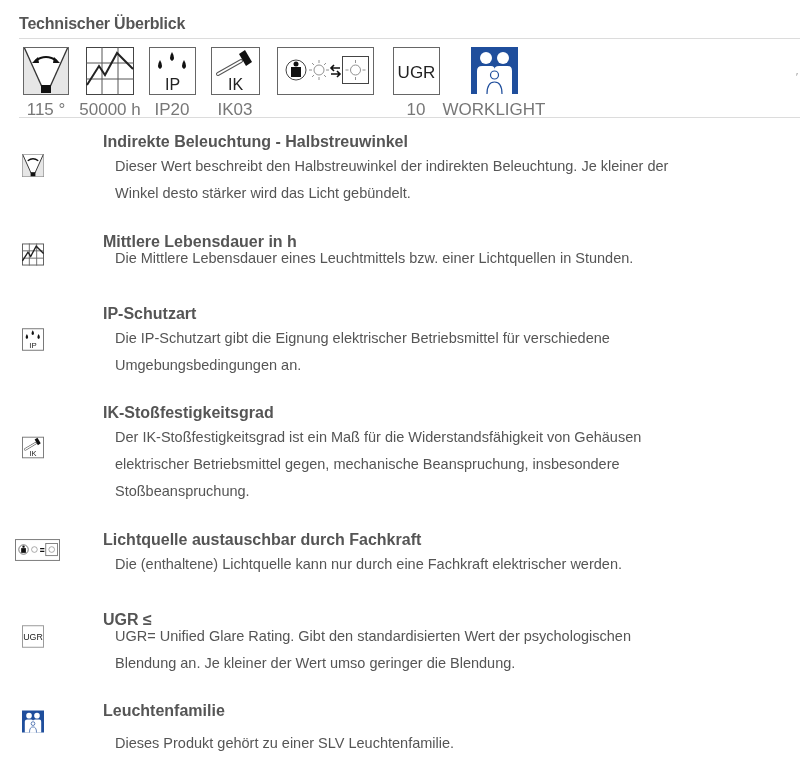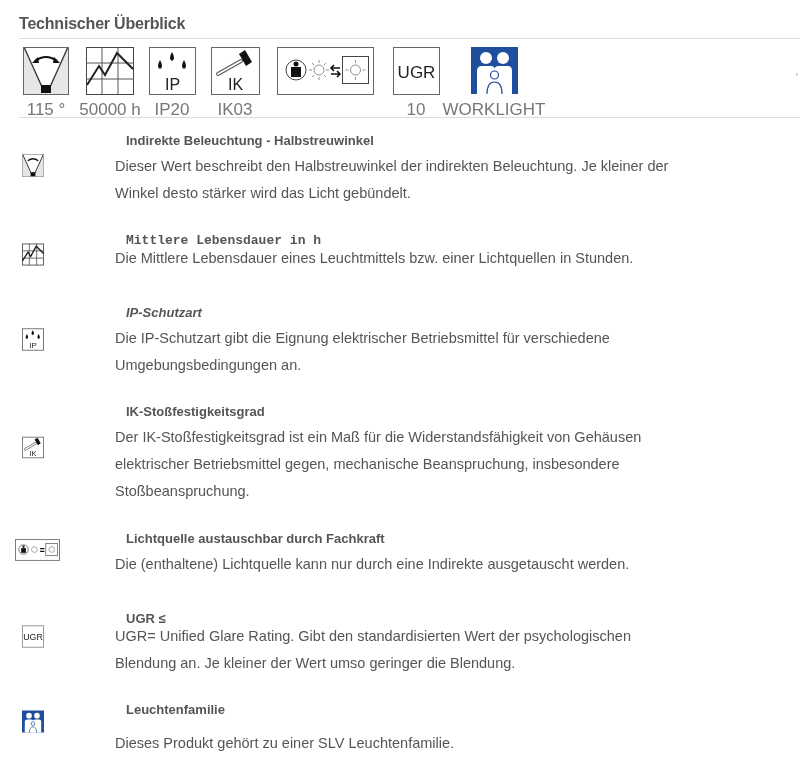--- a/index.html
+++ b/index.html
@@ -15,7 +15,7 @@
   .scroll-hint { position: absolute; right: 0; top: 72px; width: 4px; height: 6px; color: #888; font-size: 10px; }
   .row { position: absolute; left: 0; width: 800px; }
   .row .ric { position: absolute; left: 22px; }
-  .row .rt { position: absolute; left: 126px; font-size: 13px; font-weight: bold; color: #555; white-space: nowrap; }
+  .row .rt { position: absolute; left: 103px; font-size: 16px; font-weight: bold; color: #555; white-space: nowrap; }
   .row .rd { position: absolute; left: 115px; font-size: 14.5px; color: #555; line-height: 27px; white-space: pre-line; width: 685px; }
   svg { display: block; }
 </style>

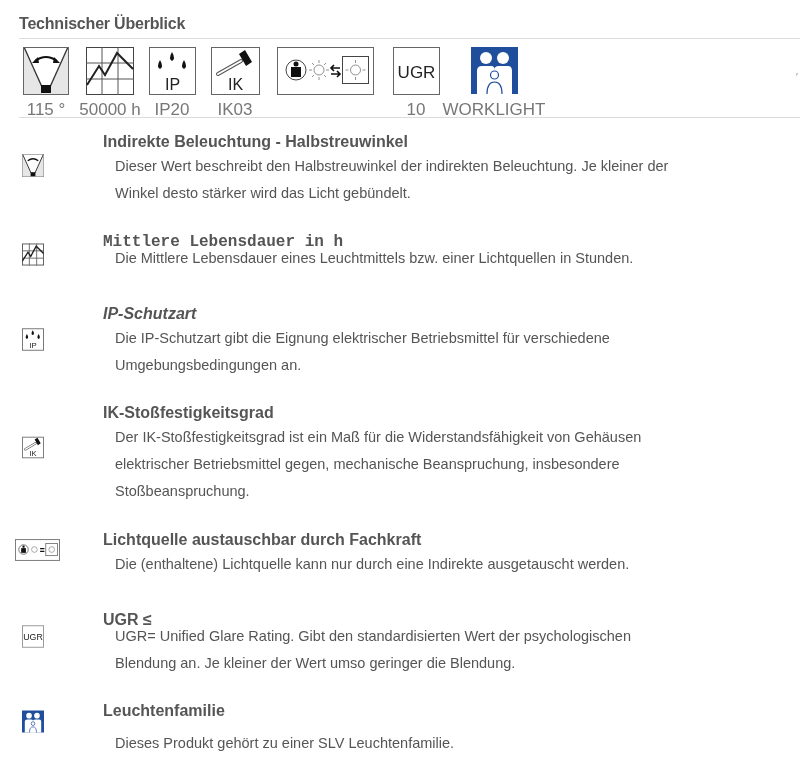--- a/index.html
+++ b/index.html
@@ -168,7 +168,7 @@
       <polyline points="1,38 13,19 19,28 31,6 47,22" fill="none" stroke="#222" stroke-width="3"></polyline>
     </svg>
   </div>
-  <div class="rt" style="top:0;font-family:Liberation Mono, monospace;">Mittlere Lebensdauer in h</div>
+  <div class="rt" style="top:0;">Mittlere Lebensdauer in h</div>
   <div class="rd" style="top:12px;">Die Mittlere Lebensdauer eines Leuchtmittels bzw. einer Lichtquellen in Stunden.</div>
 </div>
 

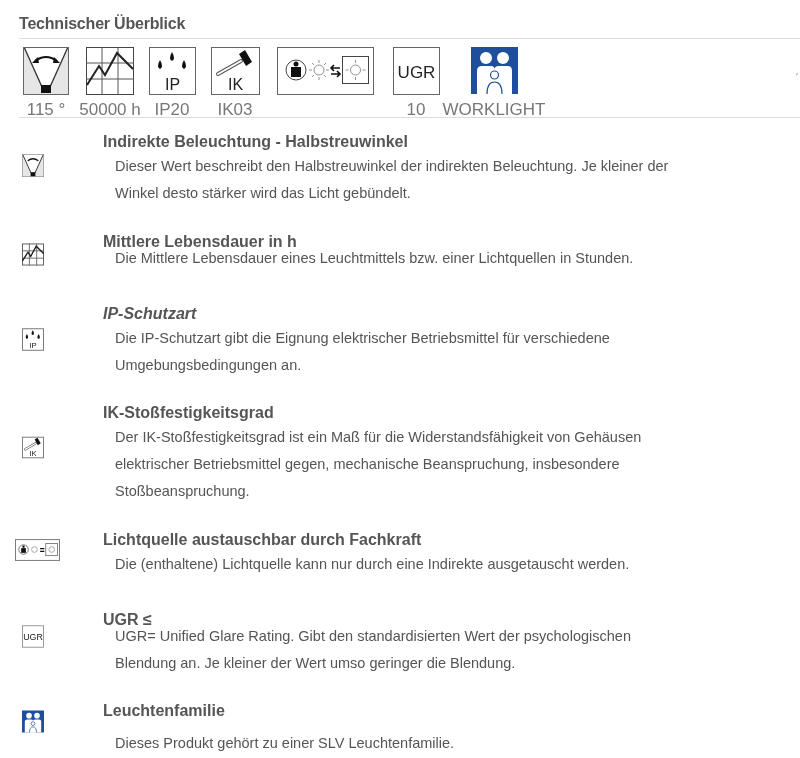--- a/index.html
+++ b/index.html
@@ -182,7 +182,7 @@
       <text x="22.5" y="41" text-anchor="middle" font-family="Liberation Sans, sans-serif" font-size="16" fill="#222">IP</text>
     </svg>
   </div>
-  <div class="rt" style="top:0;font-style:italic;">IP-Schutzart</div>
+  <div class="rt" style="top:0;">IP-Schutzart</div>
   <div class="rd" style="top:20px;">Die IP-Schutzart gibt die Eignung elektrischer Betriebsmittel für verschiedene
 Umgebungsbedingungen an.</div>
 </div>

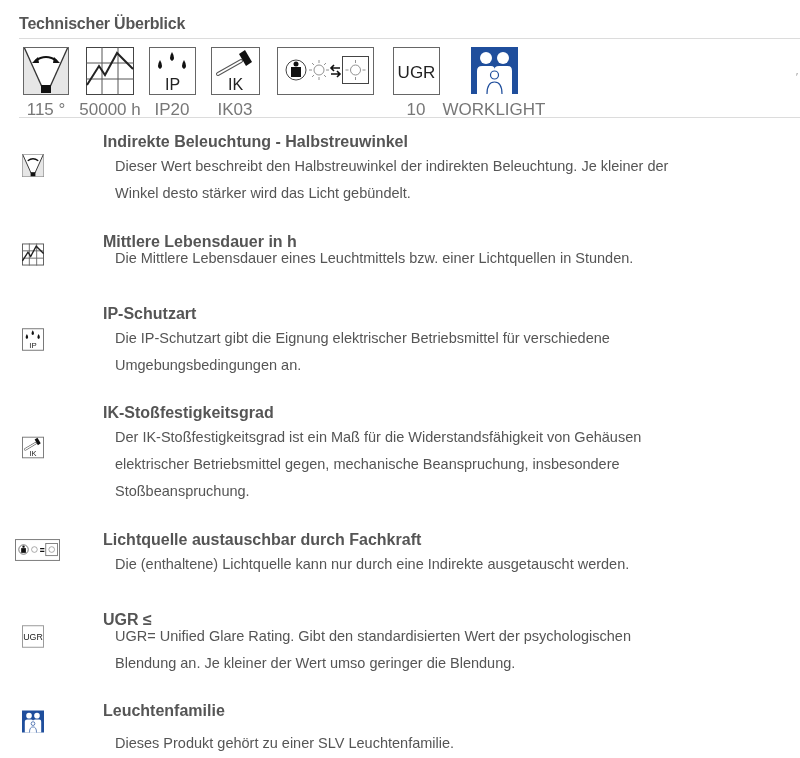--- a/index.html
+++ b/index.html
@@ -217,7 +217,7 @@
     </svg>
   </div>
   <div class="rt" style="top:0;">Lichtquelle austauschbar durch Fachkraft</div>
-  <div class="rd" style="top:20px;">Die (enthaltene) Lichtquelle kann nur durch eine Indirekte ausgetauscht werden.</div>
+  <div class="rd" style="top:20px;">Die (enthaltene) Lichtquelle kann nur durch eine Fachkraft elektrischer werden.</div>
 </div>
 
 <div class="row" style="top:603px;">

